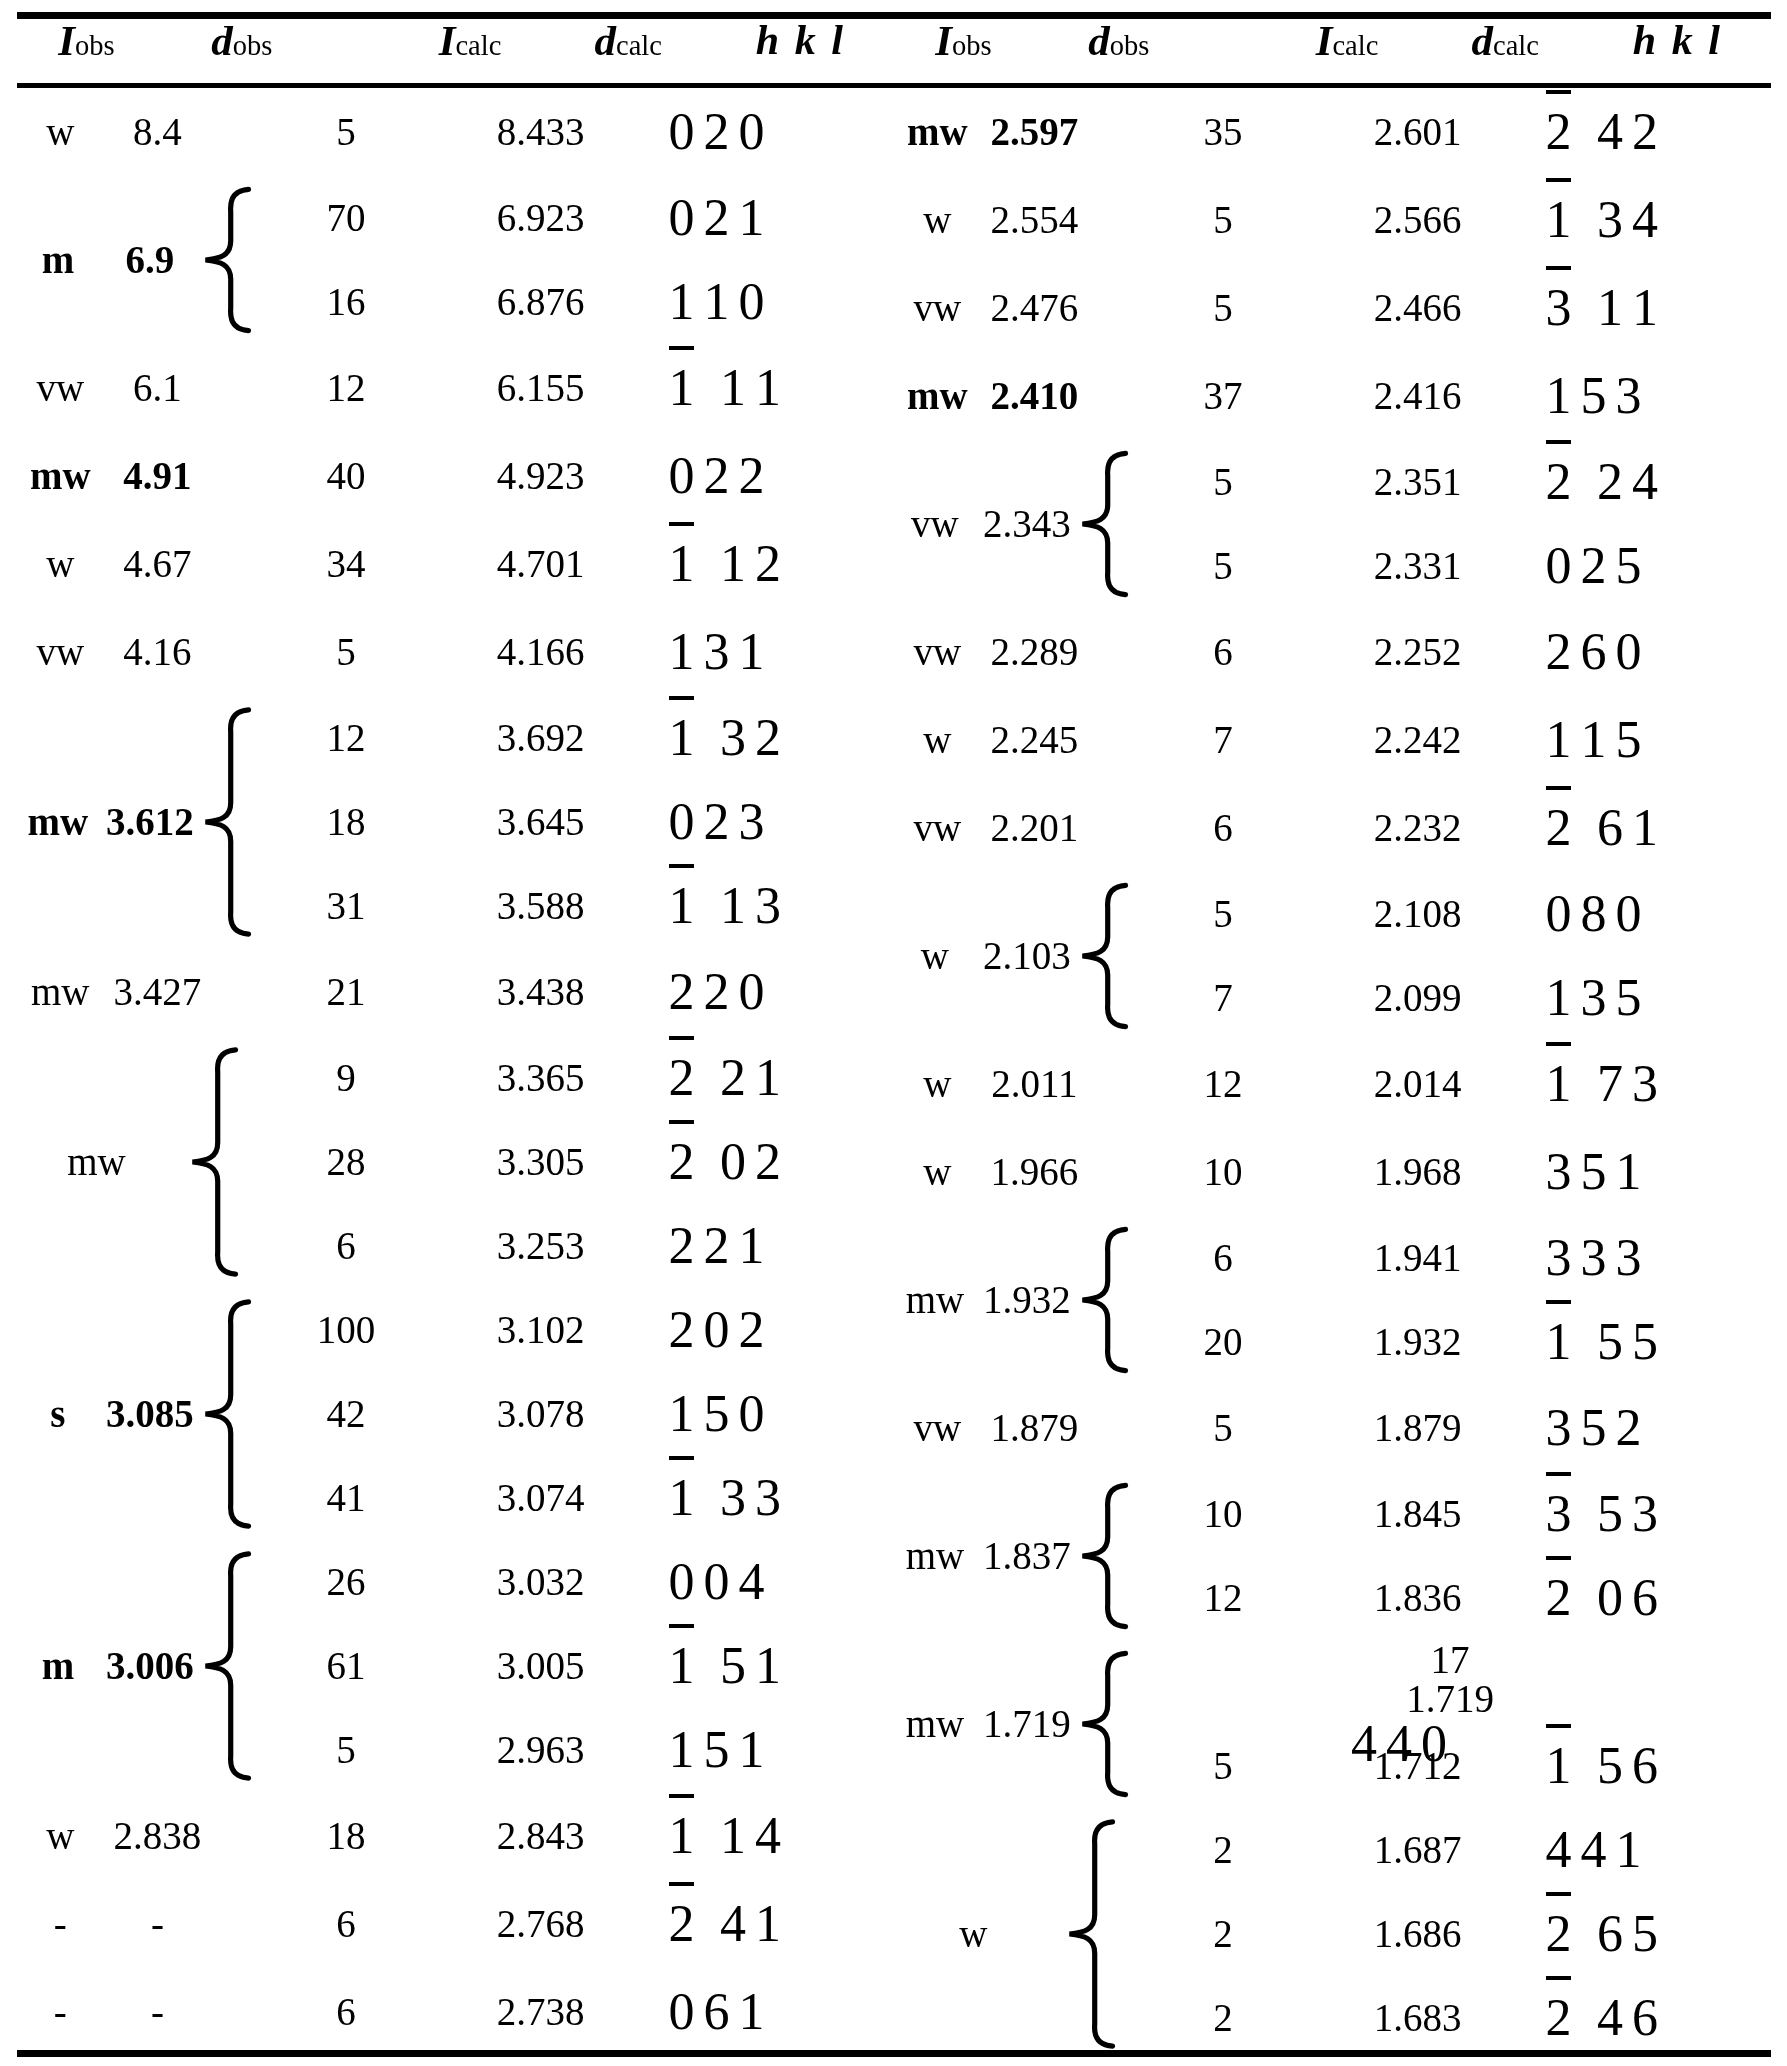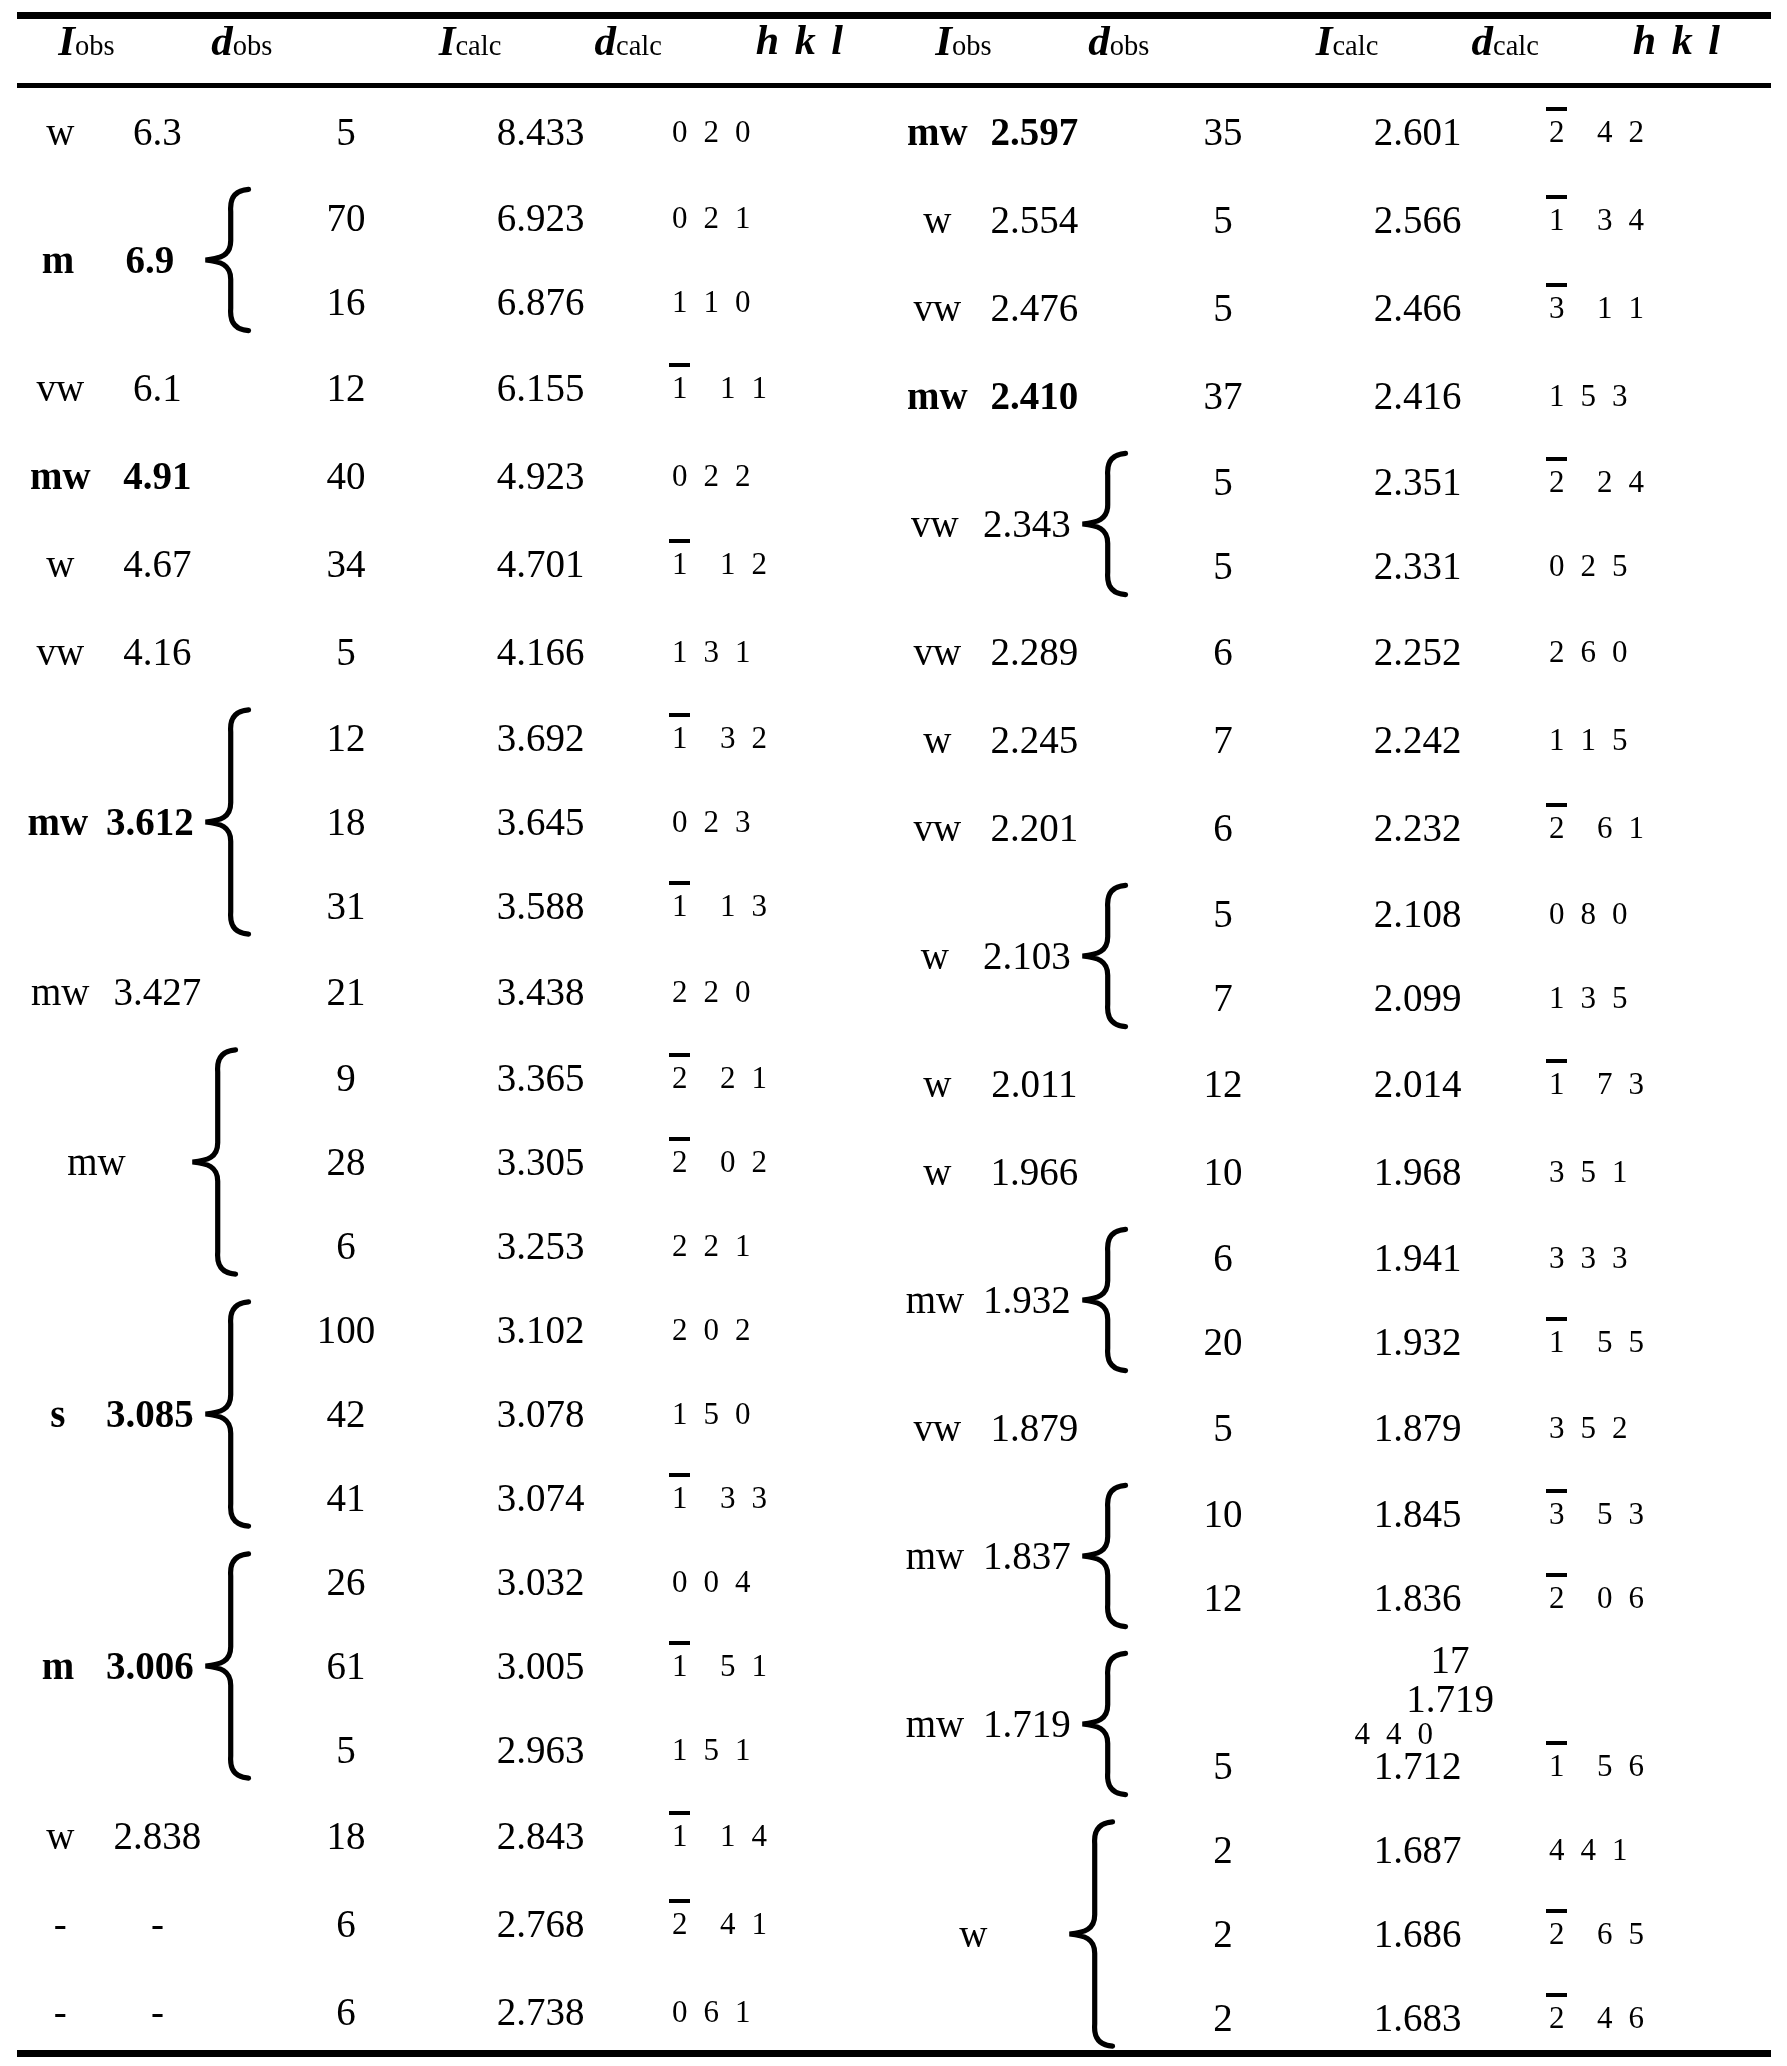--- a/index.html
+++ b/index.html
@@ -214,7 +214,7 @@
     <div class="half" id="body-left">
         <div class="group" style="height: 88px;">
           <div class="obs-cell col-iobs">w</div>
-          <div class="obs-cell col-dobs">6.3</div>
+          <div class="obs-cell col-dobs">8.4</div>
           <div class="brace-cell col-brace"></div>
           <div class="col-right">
             <div class="calc-row" style="height: 88px;">

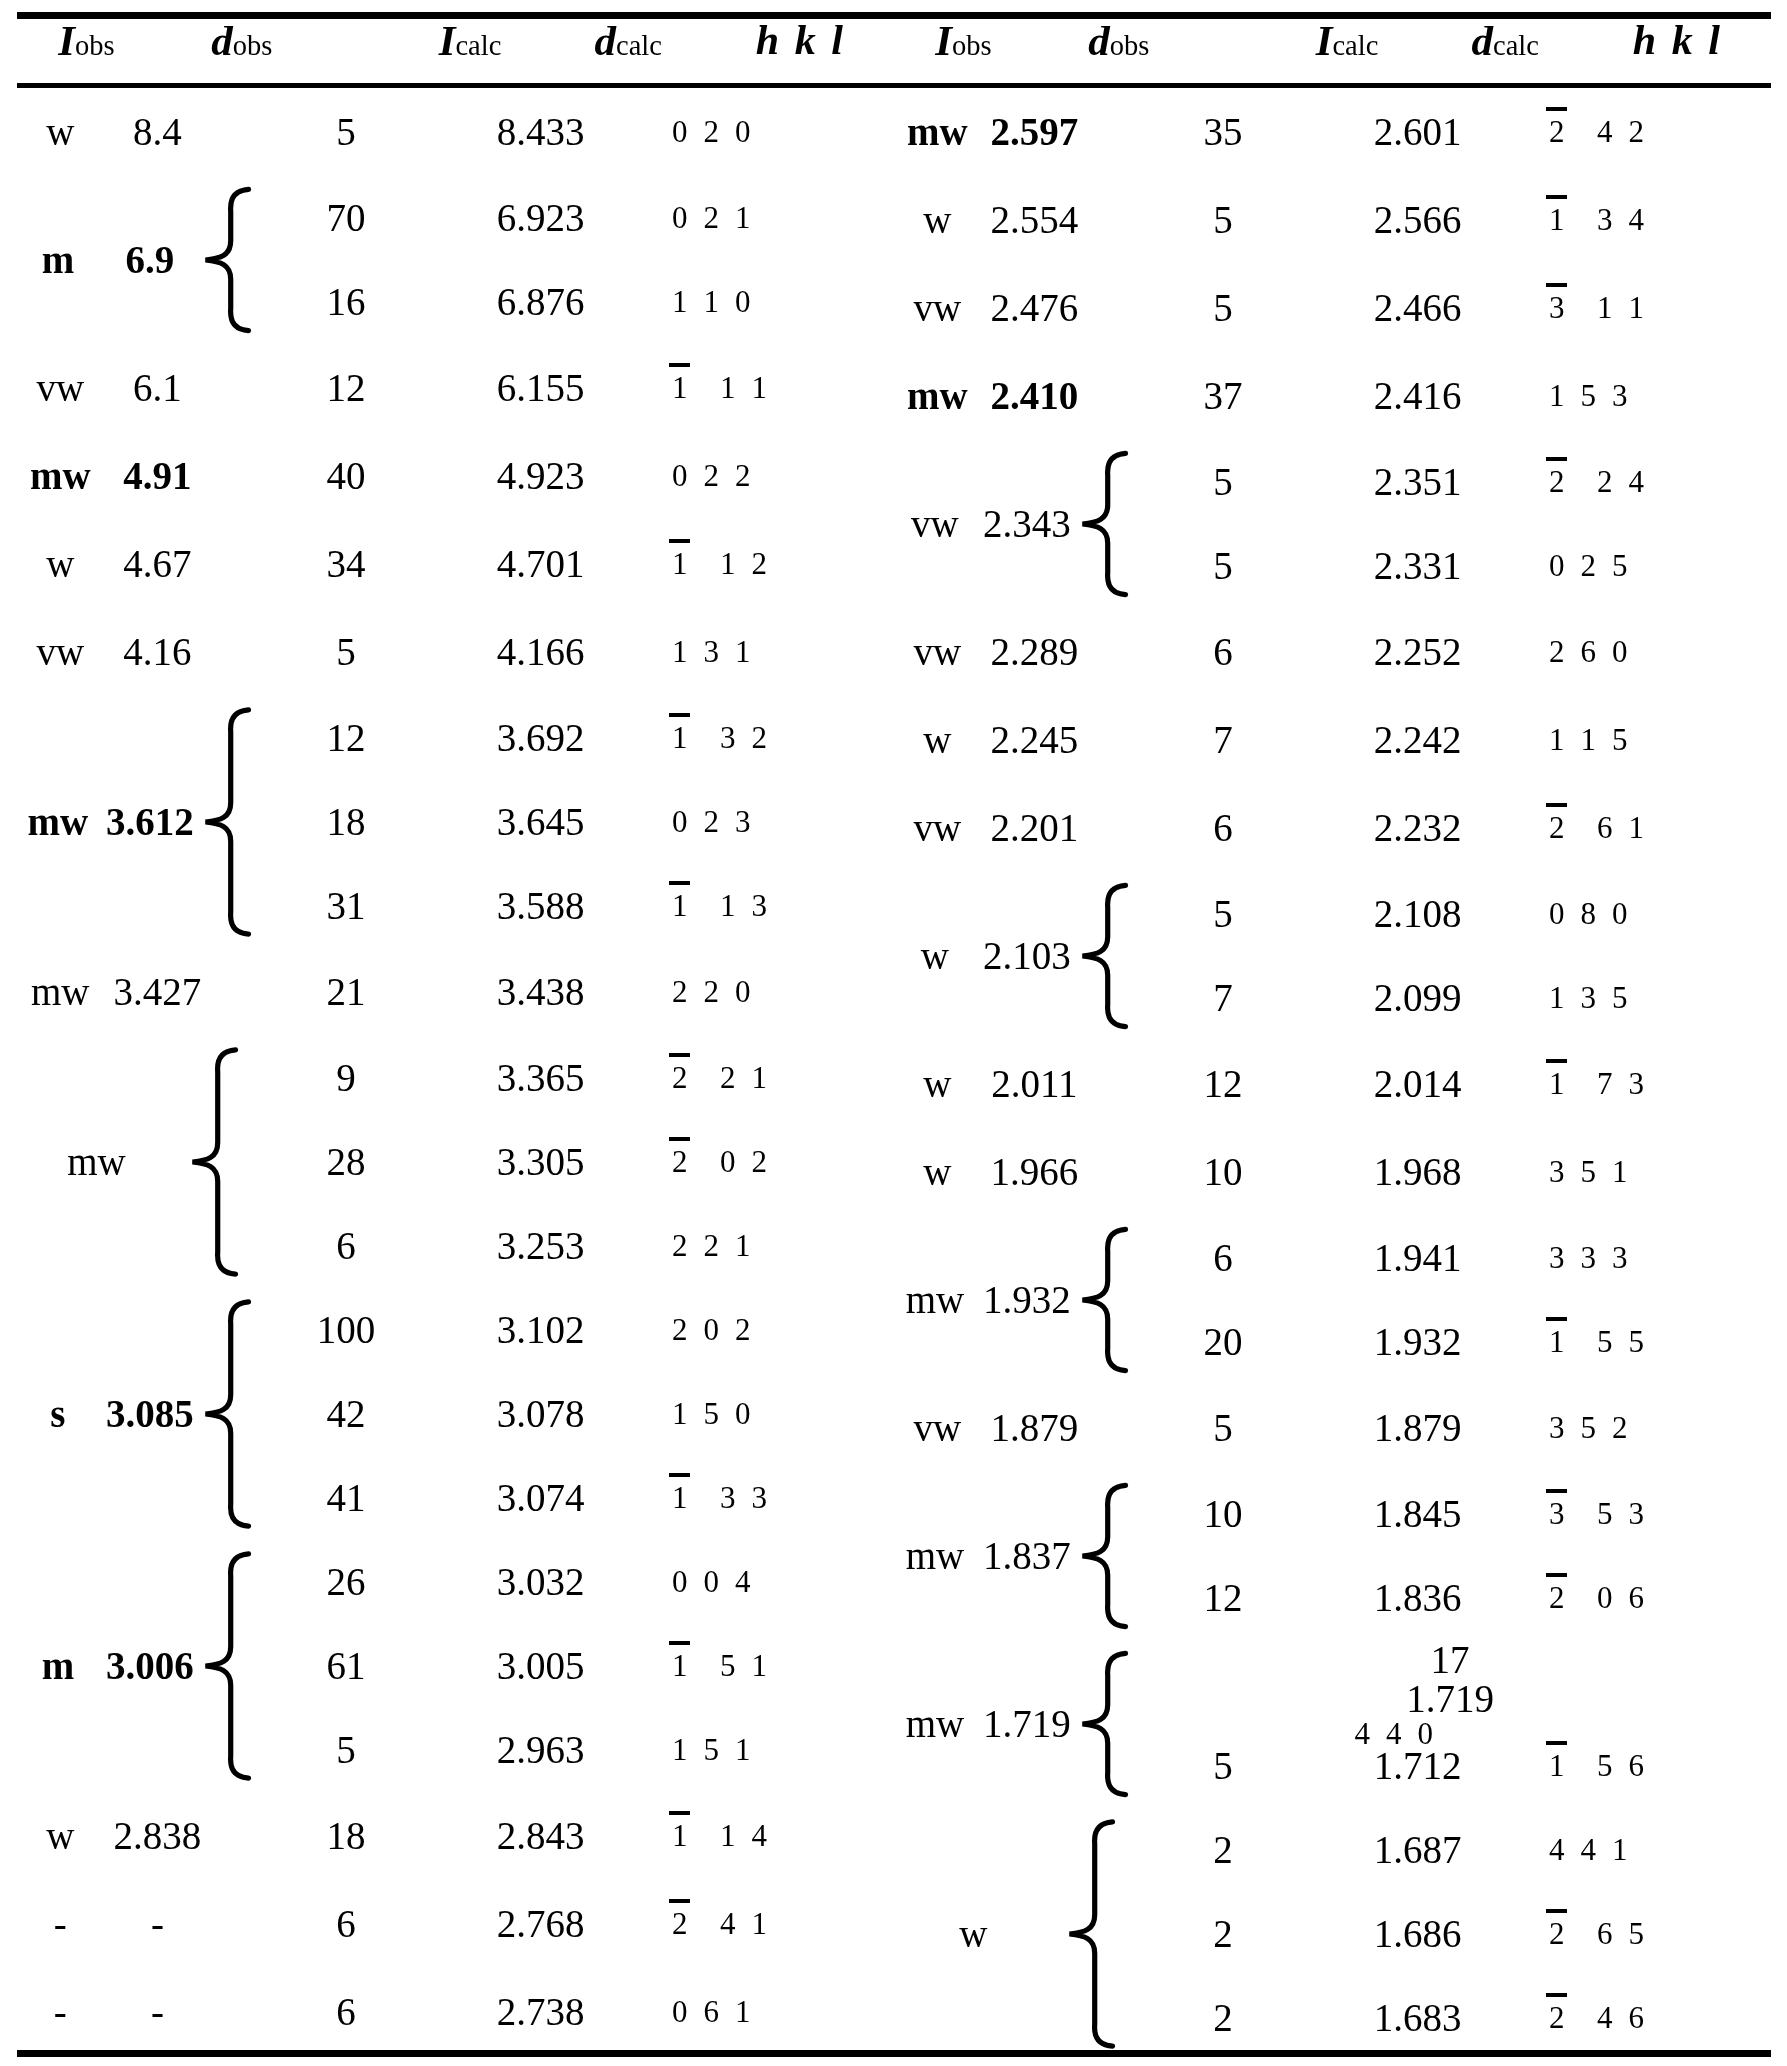--- a/index.html
+++ b/index.html
@@ -133,7 +133,7 @@
   }
   .c-hkl {
     width: 225px;
-    font-size: 31px;
+    font-size: 52px;
     line-height: 1;
     text-align: left;
     padding-left: 27px;

